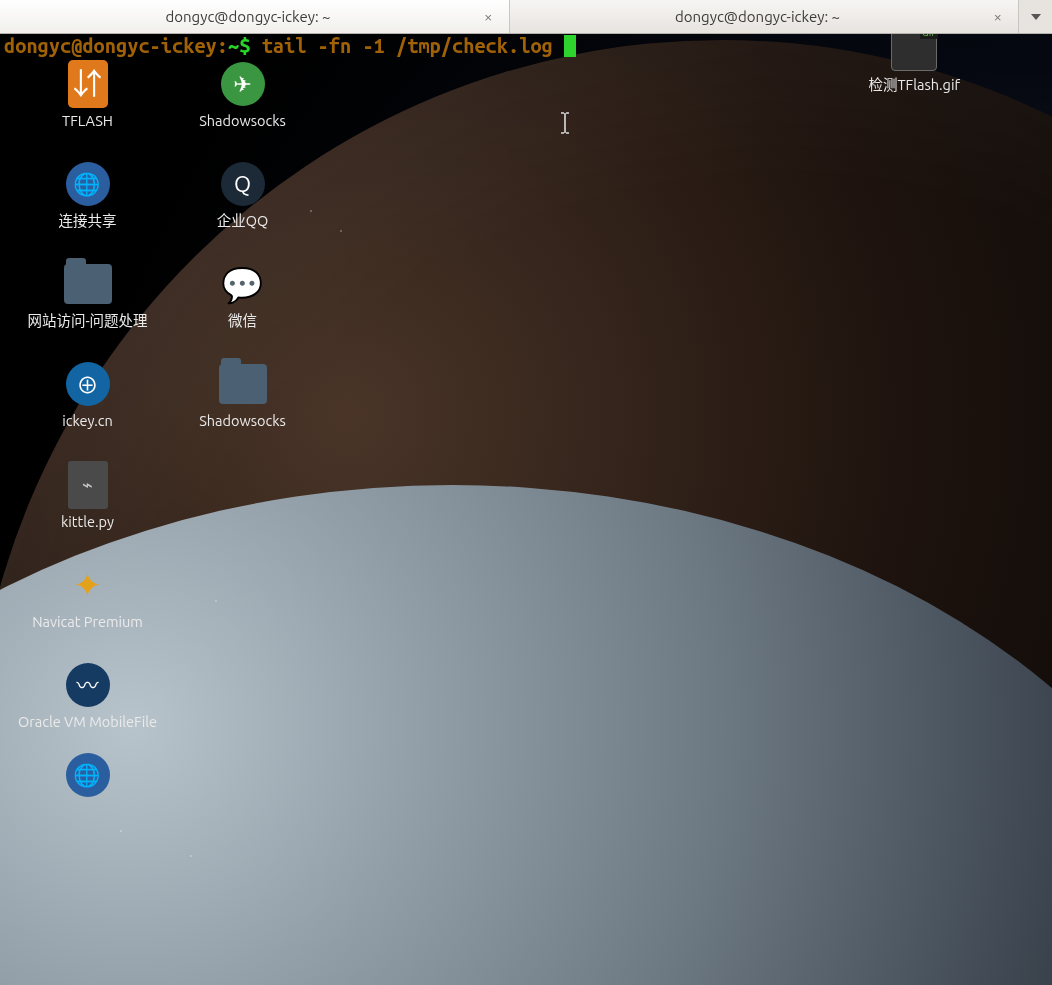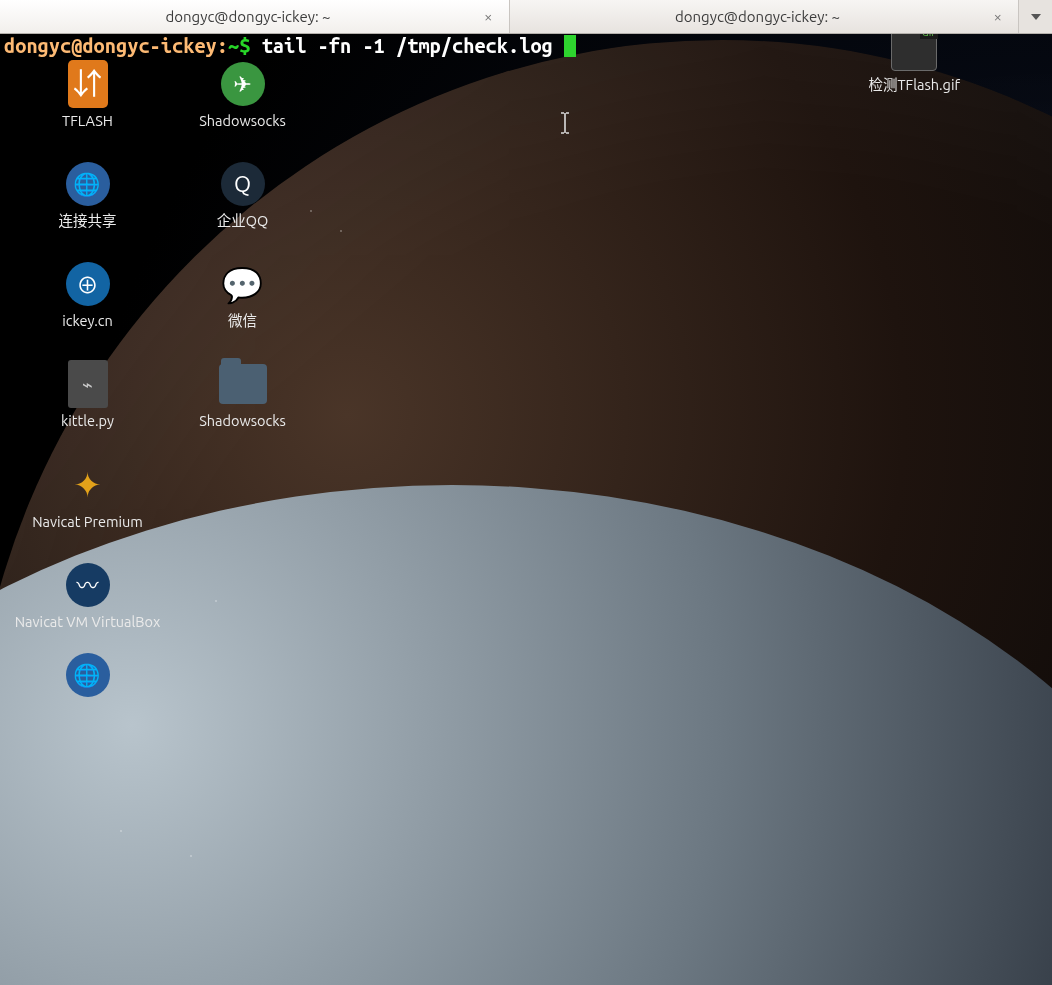--- a/index.html
+++ b/index.html
@@ -124,7 +124,7 @@
   top:34px; left:0;
 }
 .term-line { white-space: pre; }
-.ps-user { color:#fdba74; }
+.ps-user { color:#a16207; }
 .ps-path { color:#27d627; }
 .ps-sym  { color:#27d627; }
 .cmd     { color:#ffffff; }

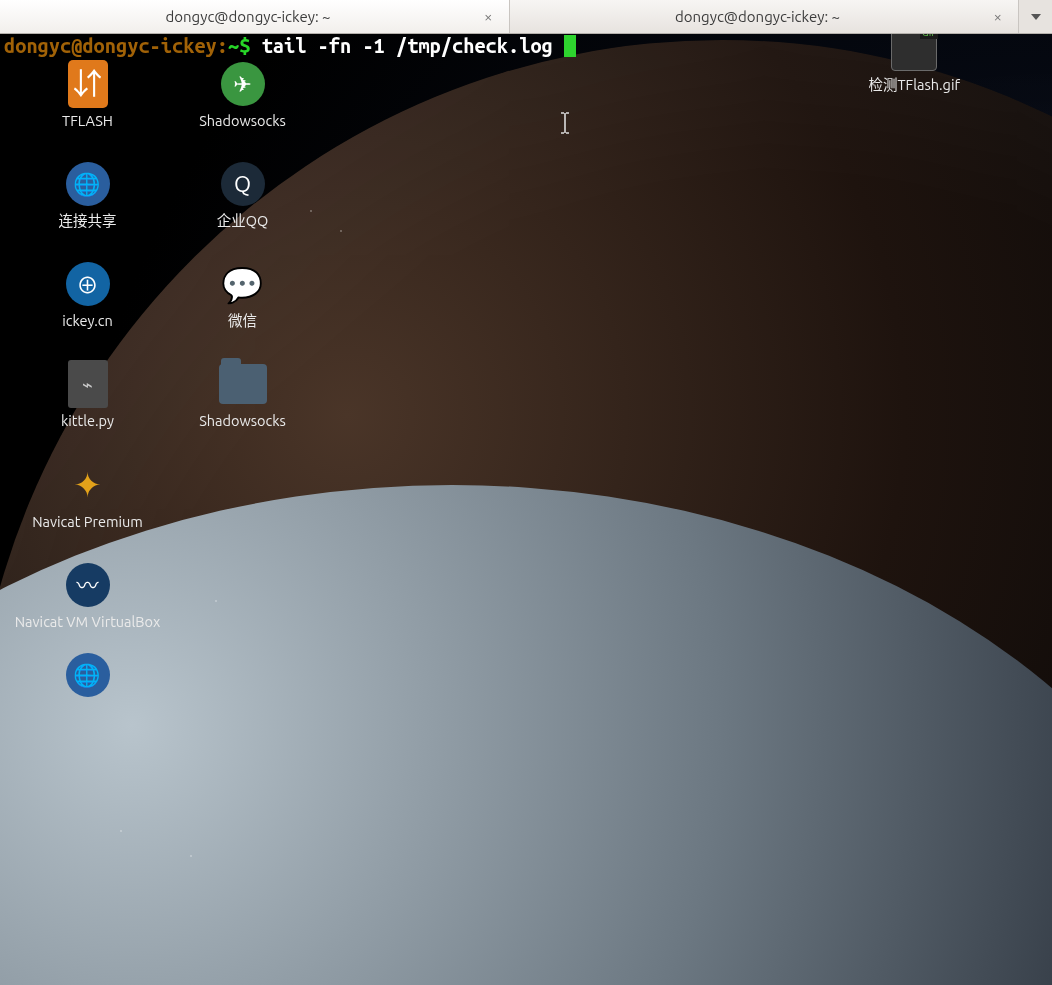--- a/index.html
+++ b/index.html
@@ -127,7 +127,7 @@
 .ps-user { color:#a16207; }
 .ps-path { color:#27d627; }
 .ps-sym  { color:#27d627; }
-.cmd     { color:#ffffff; }
+.cmd     { color:#a16207; }
 .cursor-block {
   display:inline-block;
   width:12px;height:22px;

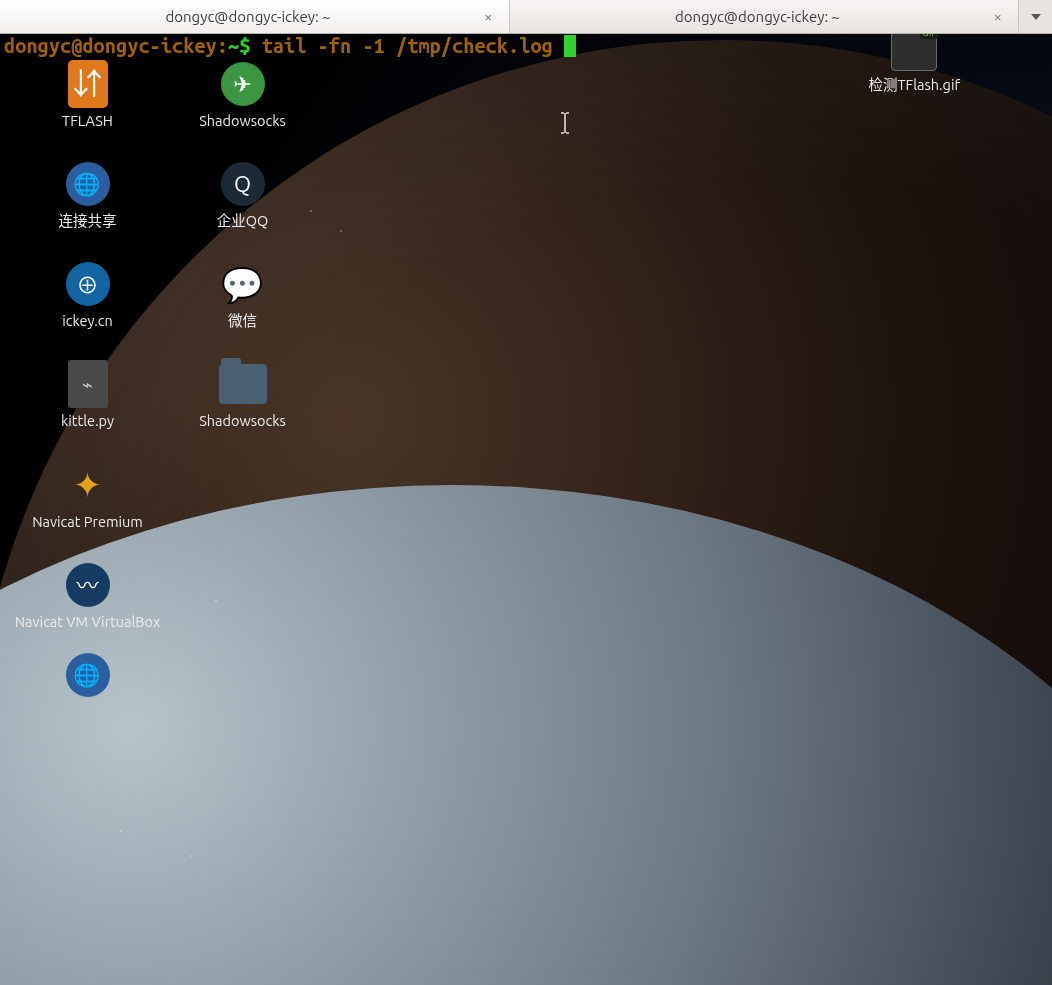--- a/index.html
+++ b/index.html
@@ -181,6 +181,12 @@
       </div>
       <div class="desktop-icon">
         <div class="glyph">
+            <div class="folder"></div>
+          </div>
+        <span>网站访问-问题处理</span>
+      </div>
+      <div class="desktop-icon">
+        <div class="glyph">
             <div class="circle-app" style="background:#1264a3">⊕</div>
           </div>
         <span>ickey.cn</span>

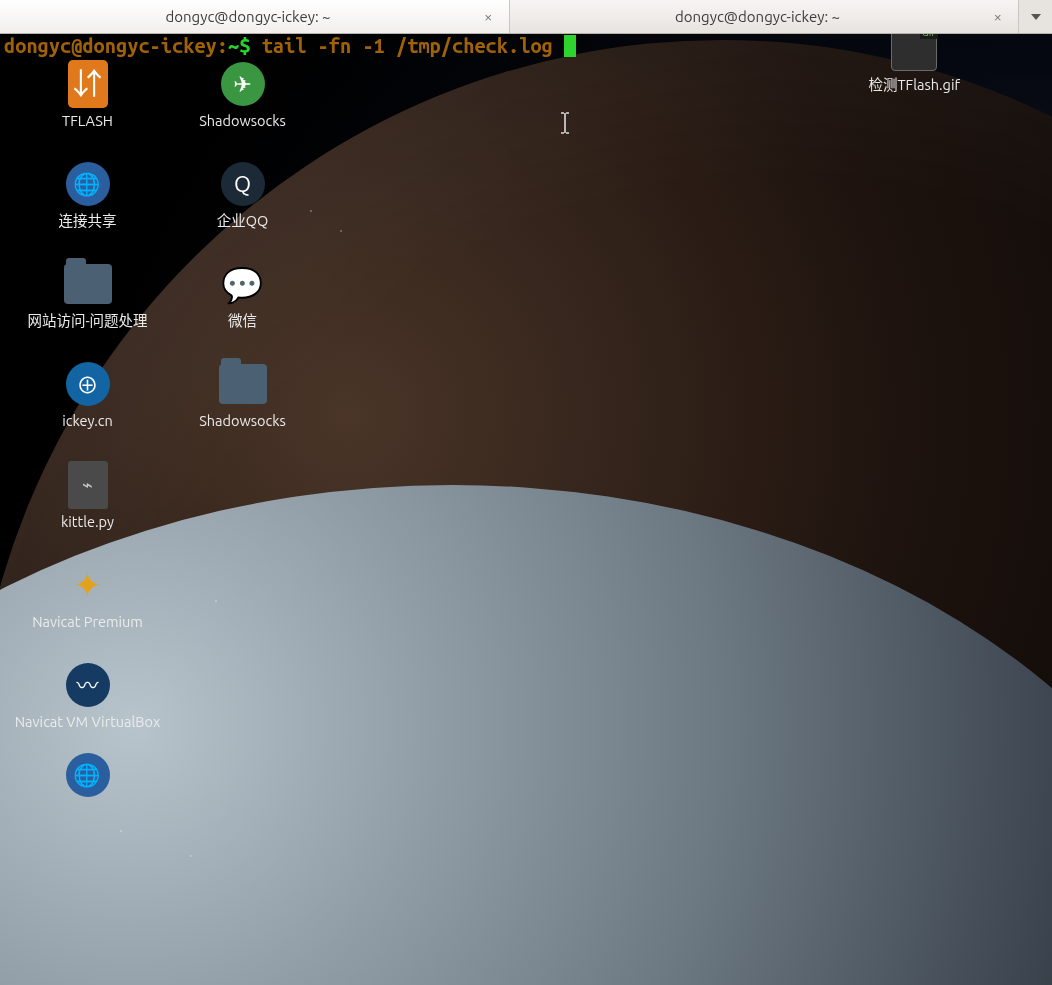--- a/index.html
+++ b/index.html
@@ -209,7 +209,7 @@
         <div class="glyph">
             <div class="circle-app" style="background:#163b63">〰</div>
           </div>
-        <span>Navicat VM VirtualBox</span>
+        <span>Oracle VM MobileFile</span>
       </div>
 
       <div class="desktop-icon" style="margin-top:-10px">

